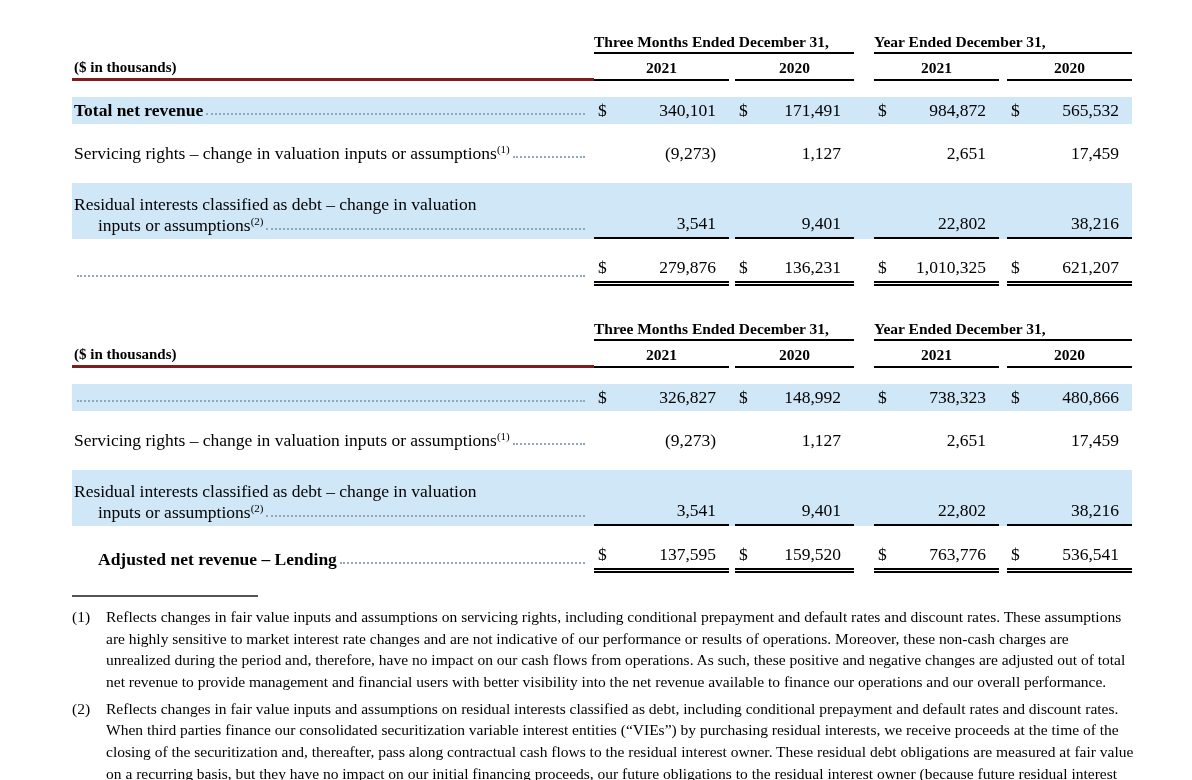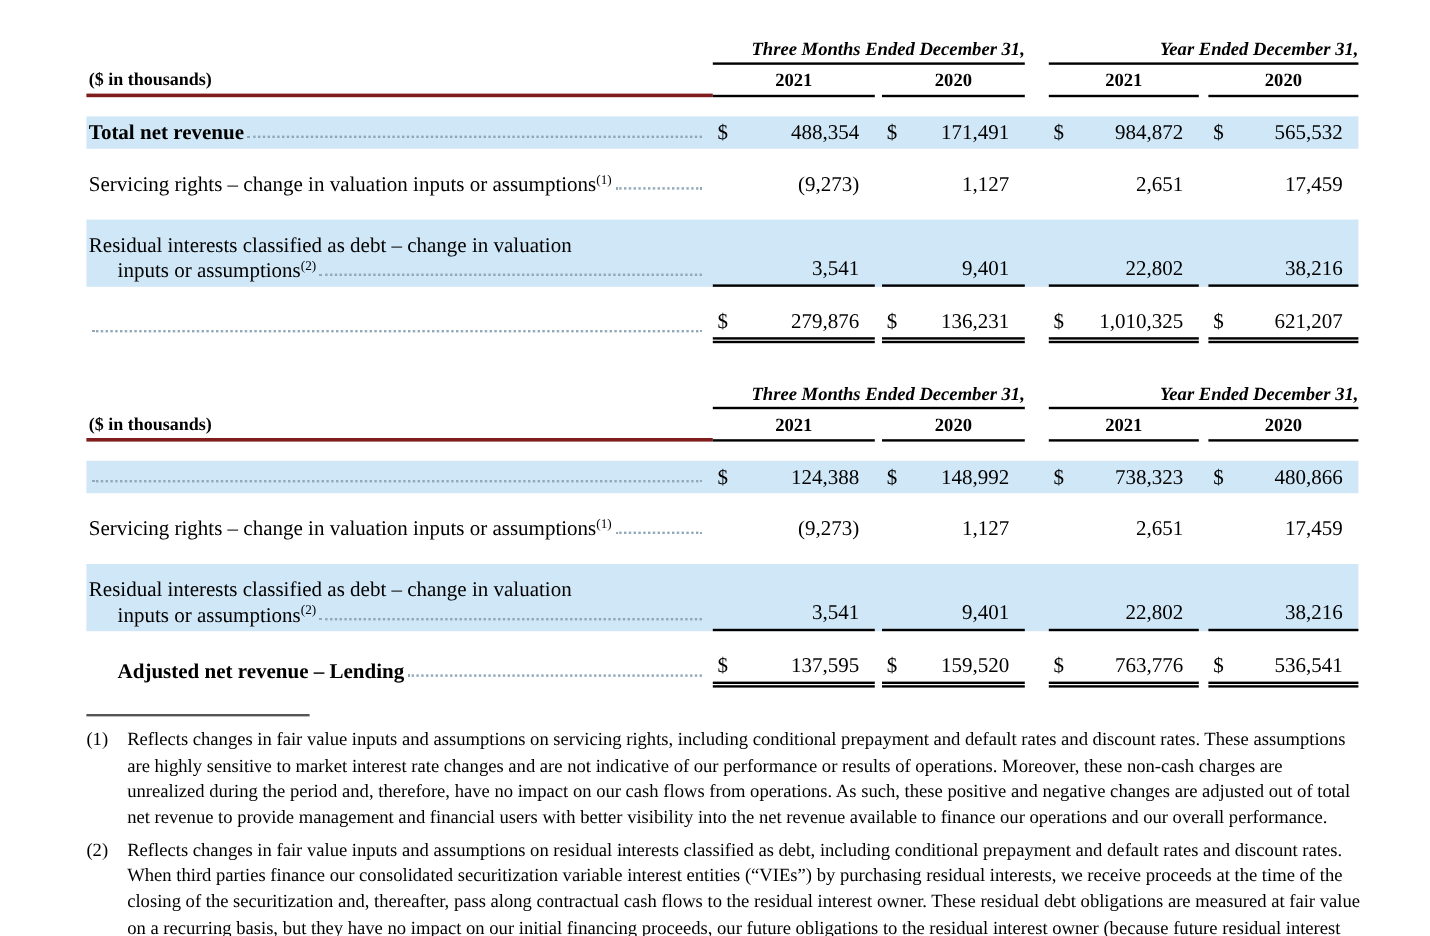--- a/index.html
+++ b/index.html
@@ -17,8 +17,8 @@
   .frow { display: flex; }
   .lbl-space { flex: 1; }
   .period {
-    font-weight: bold; font-size: 15.5px; text-align: right;
-    border-bottom: 2px solid #000; padding-bottom: 1px; white-space: nowrap; font-style: italic;
+    font-weight: bold; font-size: 15.5px; text-align: left;
+    border-bottom: 2px solid #000; padding-bottom: 1px; white-space: nowrap;
   }
   .p1 { width: 260px; }
   .p2 { width: 258px; margin-left: 20px; }

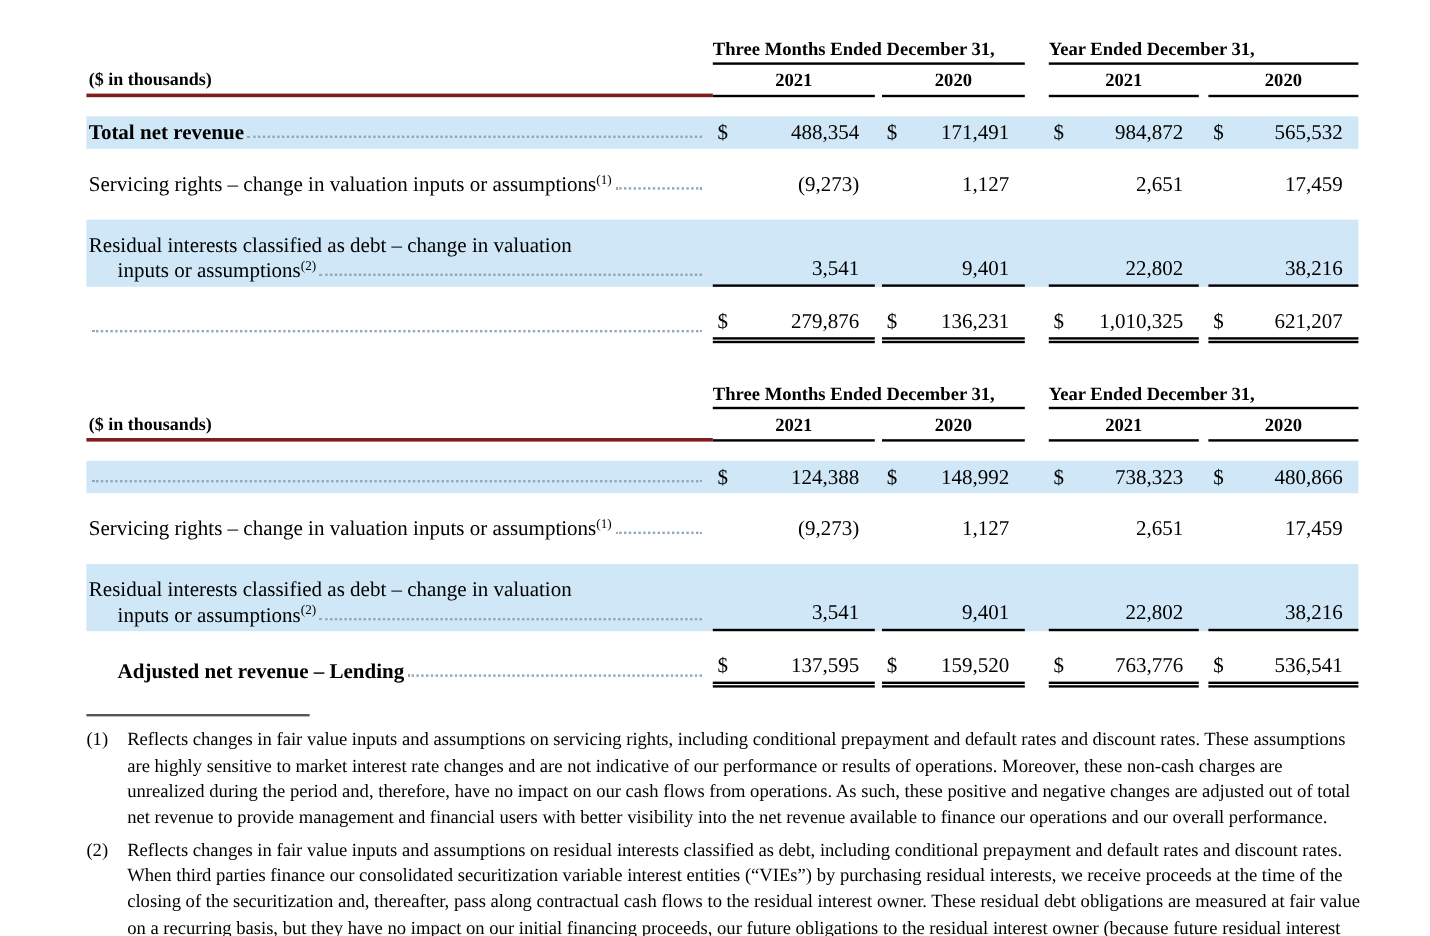--- a/index.html
+++ b/index.html
@@ -102,7 +102,7 @@
       </div>
       <div class="vgrp g1">
           <span class="cur">$</span>
-          <span class="num">488,354</span>
+          <span class="num">340,101</span>
         </div>
       <div class="vgrp g2">
           <span class="cur">$</span>

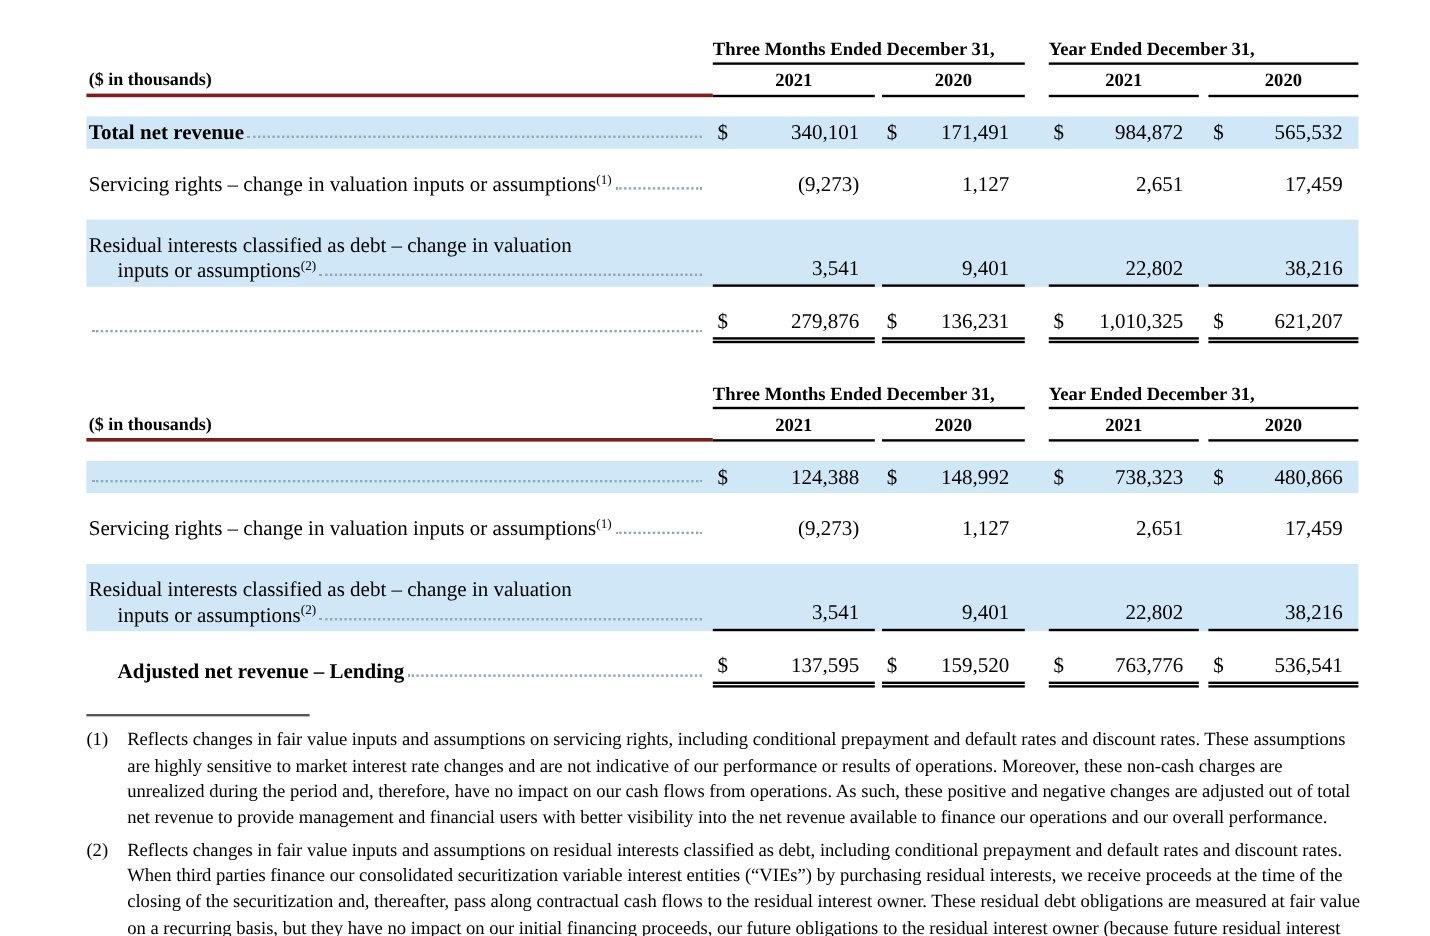--- a/index.html
+++ b/index.html
@@ -214,7 +214,7 @@
       </div>
       <div class="vgrp g1">
           <span class="cur">$</span>
-          <span class="num">124,388</span>
+          <span class="num">326,827</span>
         </div>
       <div class="vgrp g2">
           <span class="cur">$</span>

